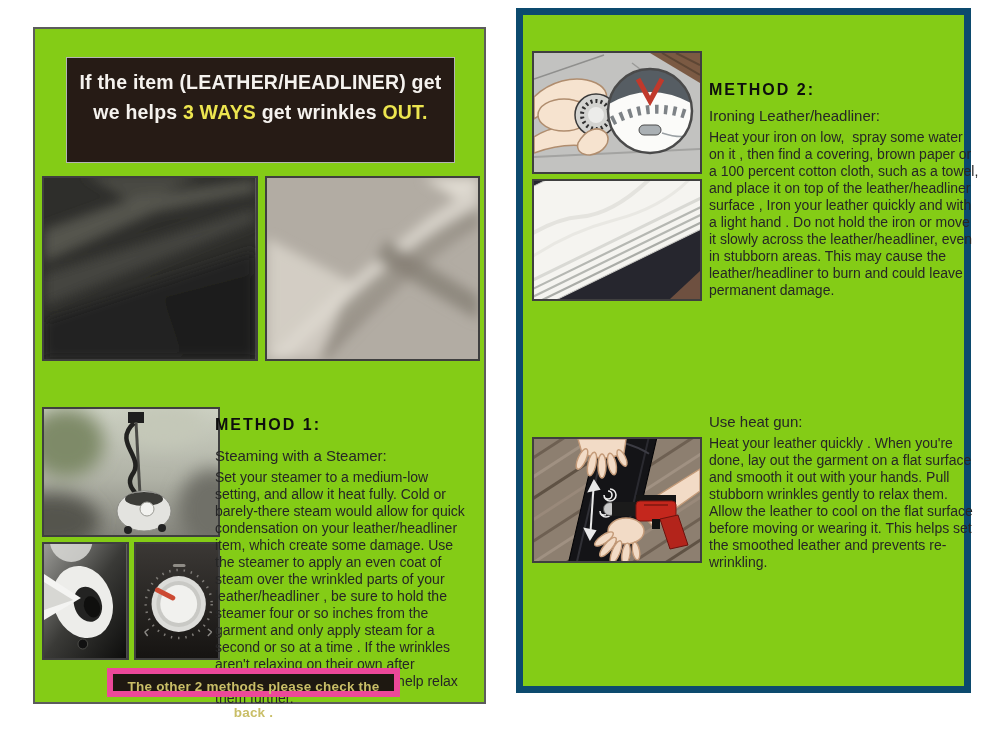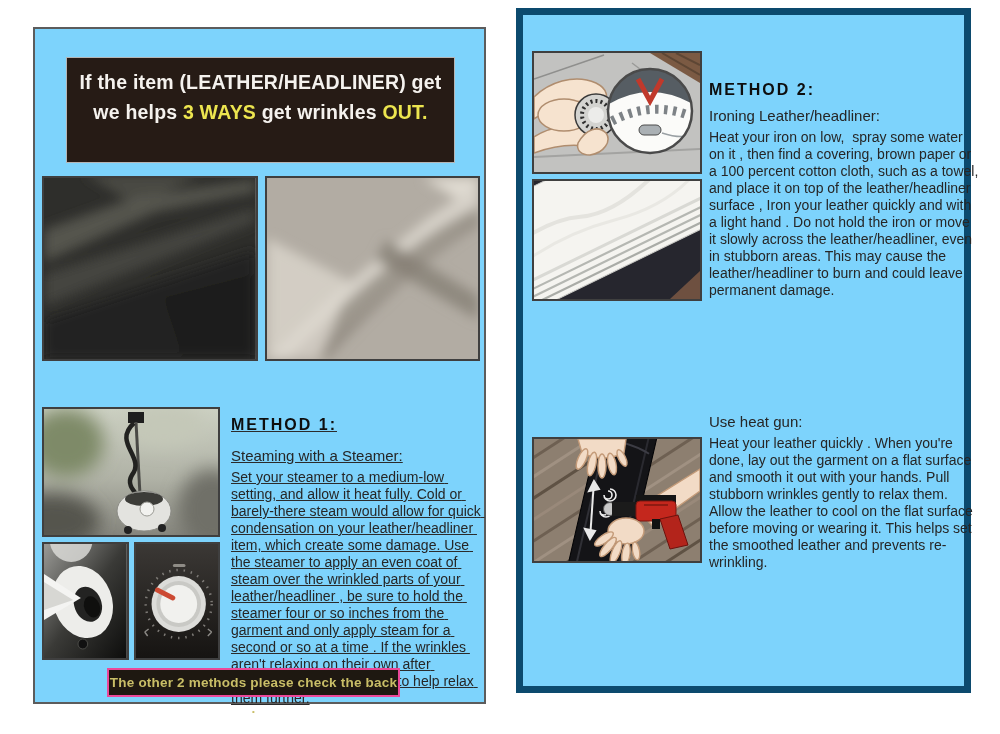--- a/index.html
+++ b/index.html
@@ -8,7 +8,7 @@
     width:1000px; height:734px; position:relative; overflow:hidden;
     font-family:"Liberation Sans","DejaVu Sans",sans-serif; color:#2b2b2b;
   }
-  .panel { position:absolute; background:#7dd3fc; }
+  .panel { position:absolute; background:#84cc16; }
   .panel.front { left:33px; top:27px; width:453px; height:677px; border:2px solid #5c5c5c; }
   .panel.back  { left:516px; top:8px; width:455px; height:685px; border:7px solid #0c4a6e; }
 

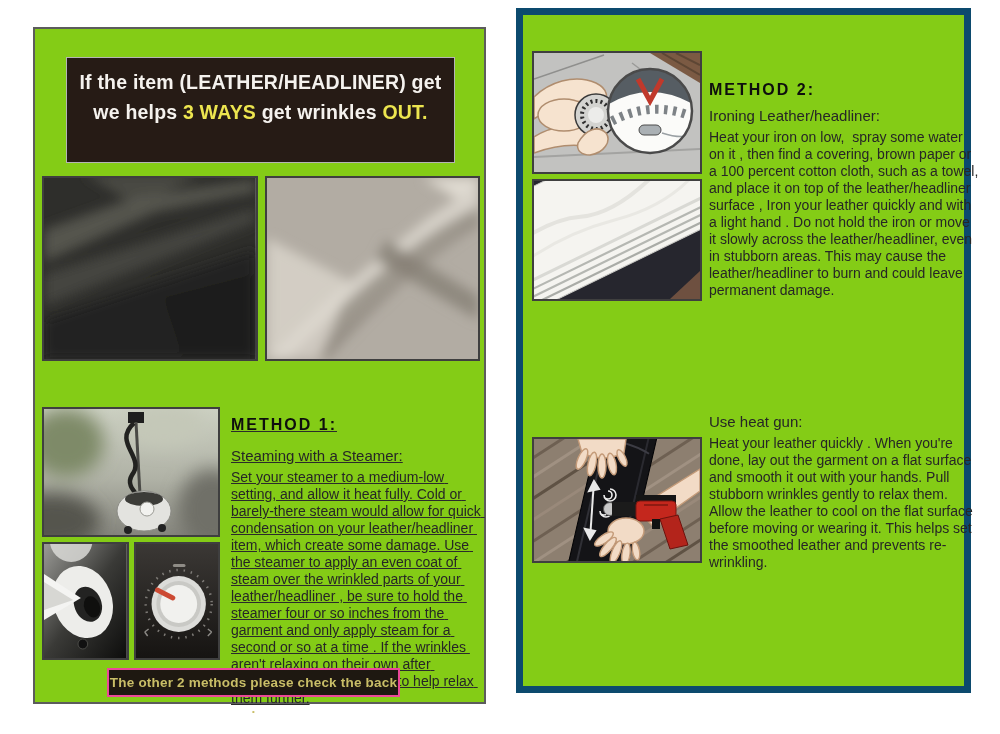--- a/index.html
+++ b/index.html
@@ -38,7 +38,7 @@
   .method h2 { font-size:16px; font-weight:bold; letter-spacing:2px; color:#0e0e0e; }
   .method .sub  { font-size:15px; line-height:17px; color:#262626; margin-top:13px; }
   .method .body { font-size:14px; line-height:17px; color:#262626; margin-top:5px; white-space:pre-wrap; }
-  .method.m1 { left:196px; top:387px; width:258px;text-decoration:underline; }
+  .method.m1 { left:180px; top:387px; width:258px; }
   .method.m2 { left:186px; top:66px;  width:270px; }
   .method.m3 { left:186px; top:390px; width:270px; }
   .method.m2 .sub, .method.m3 .sub { margin-top:8px; }

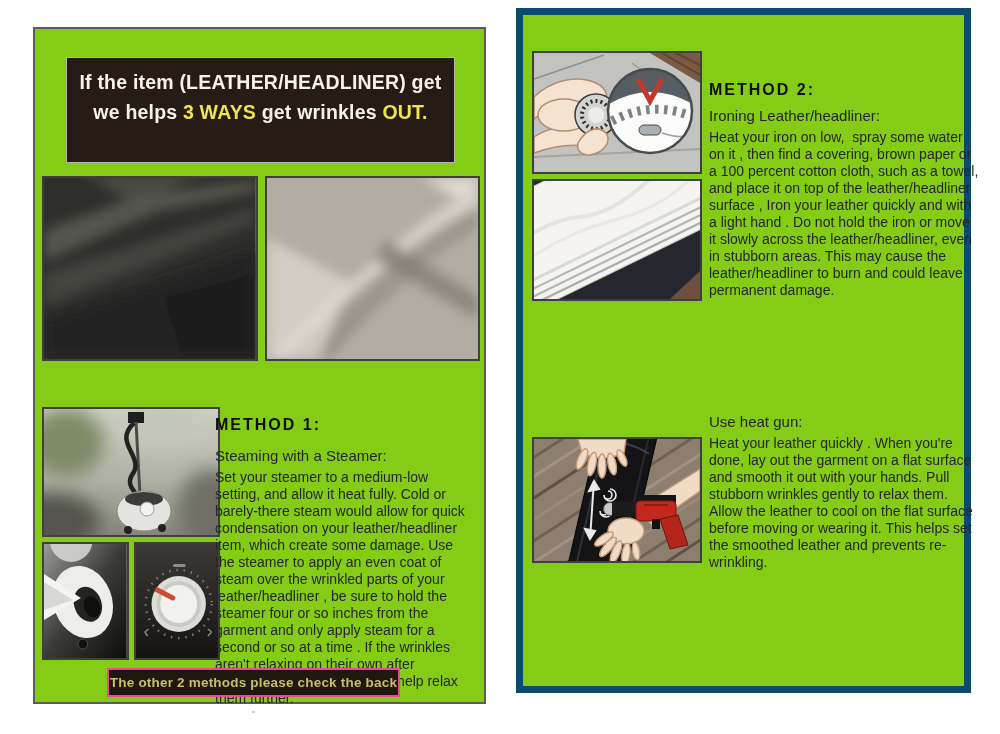--- a/index.html
+++ b/index.html
@@ -45,7 +45,7 @@
 
   .footer-banner {
     position:absolute; left:72px; top:639px; width:293px; height:29px;
-    background:#1e1811; border:2px solid #ec4899; text-align:center;
+    background:#1e1811; border:6px solid #ec4899; text-align:center;
     color:#c9be67; font-size:13.5px; font-weight:bold; line-height:26px; letter-spacing:.2px;
   }
 

